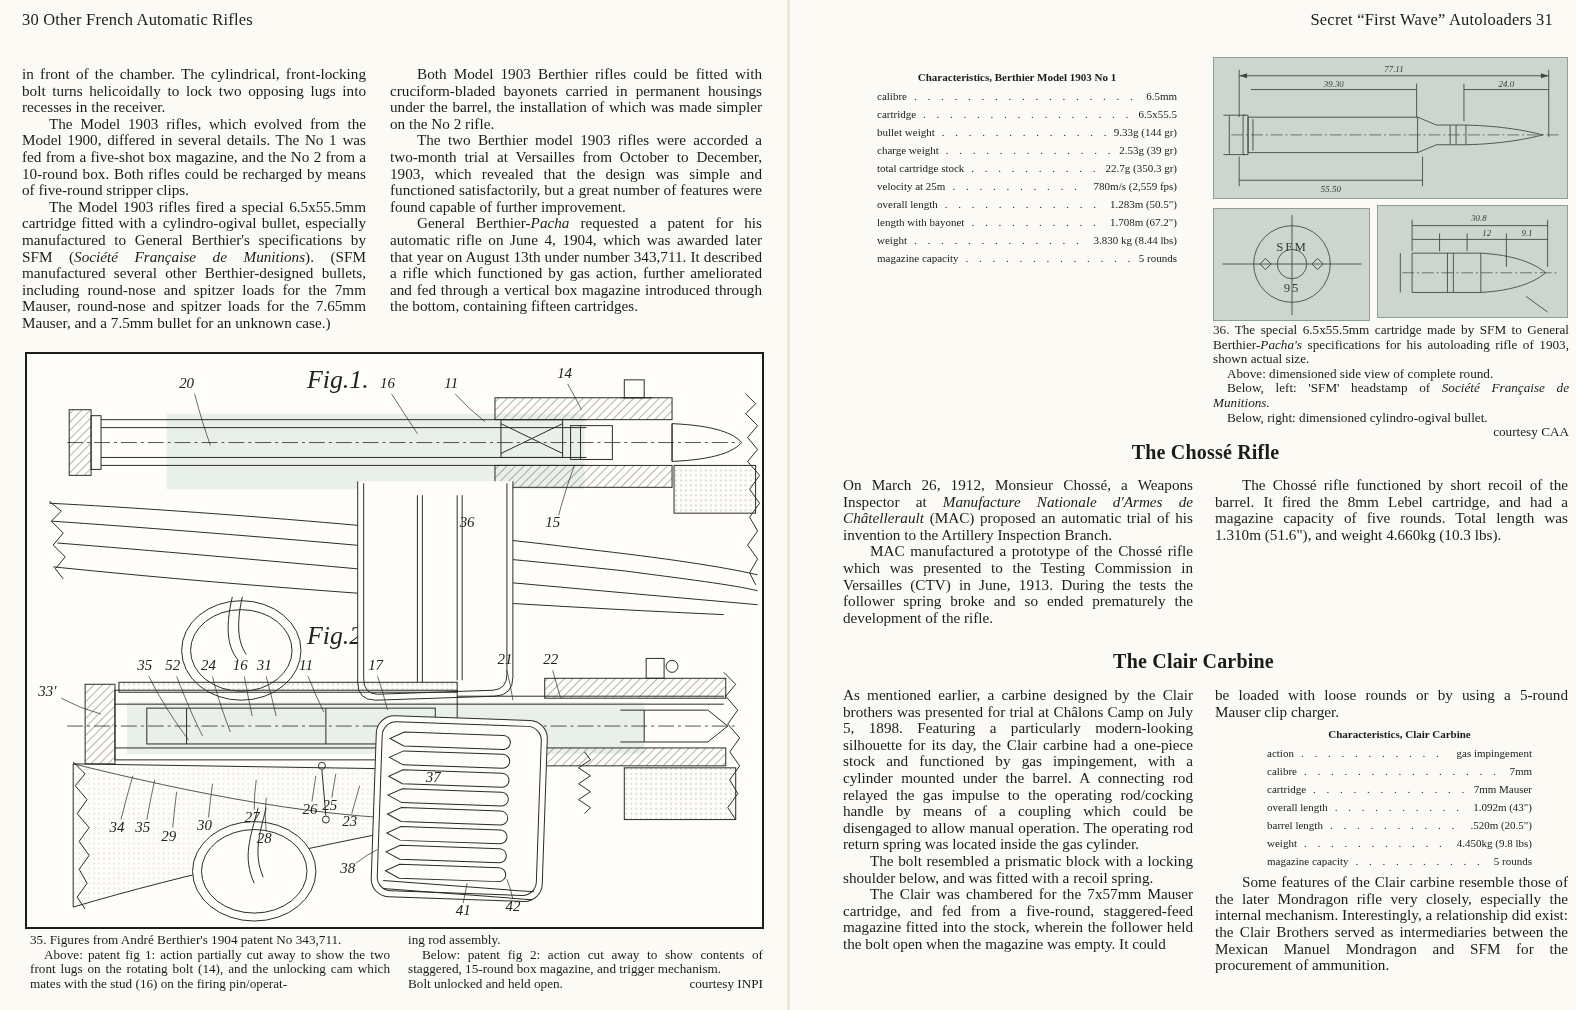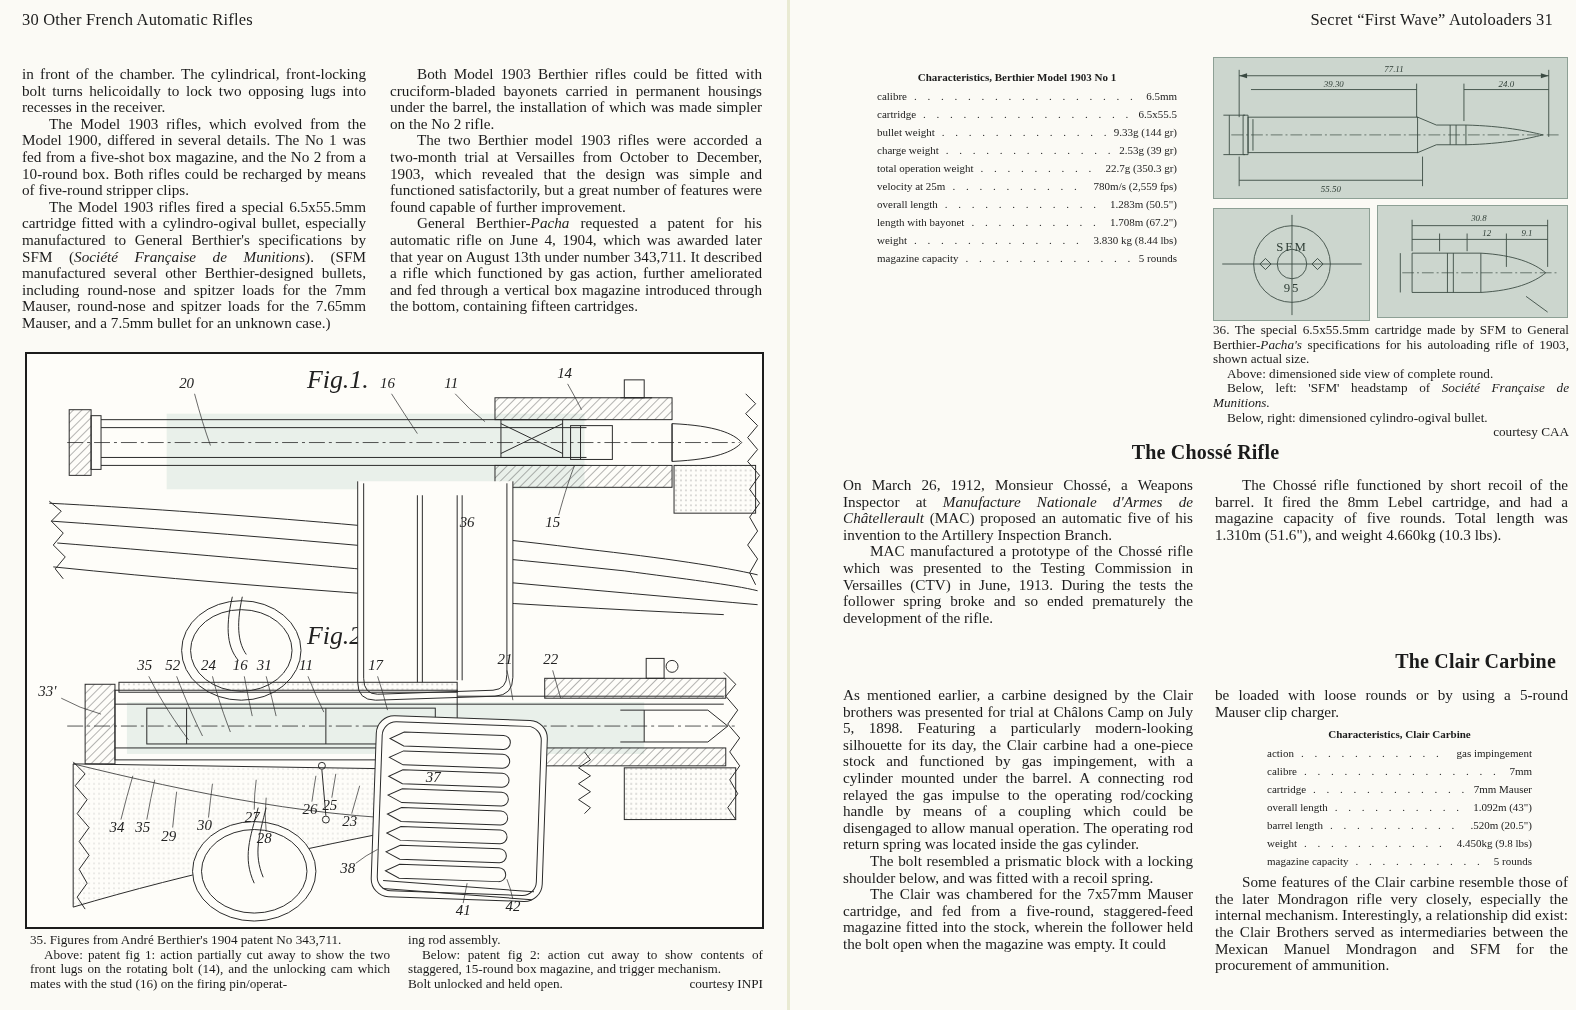--- a/index.html
+++ b/index.html
@@ -277,7 +277,7 @@
           <span class="cv">2.53g (39 gr)</span>
         </div>
         <div class="char-row">
-          <span class="cl">total operation weight</span>
+          <span class="cl">total cartridge stock</span>
           <span class="dots"></span>
           <span class="cv">22.7g (350.3 gr)</span>
         </div>

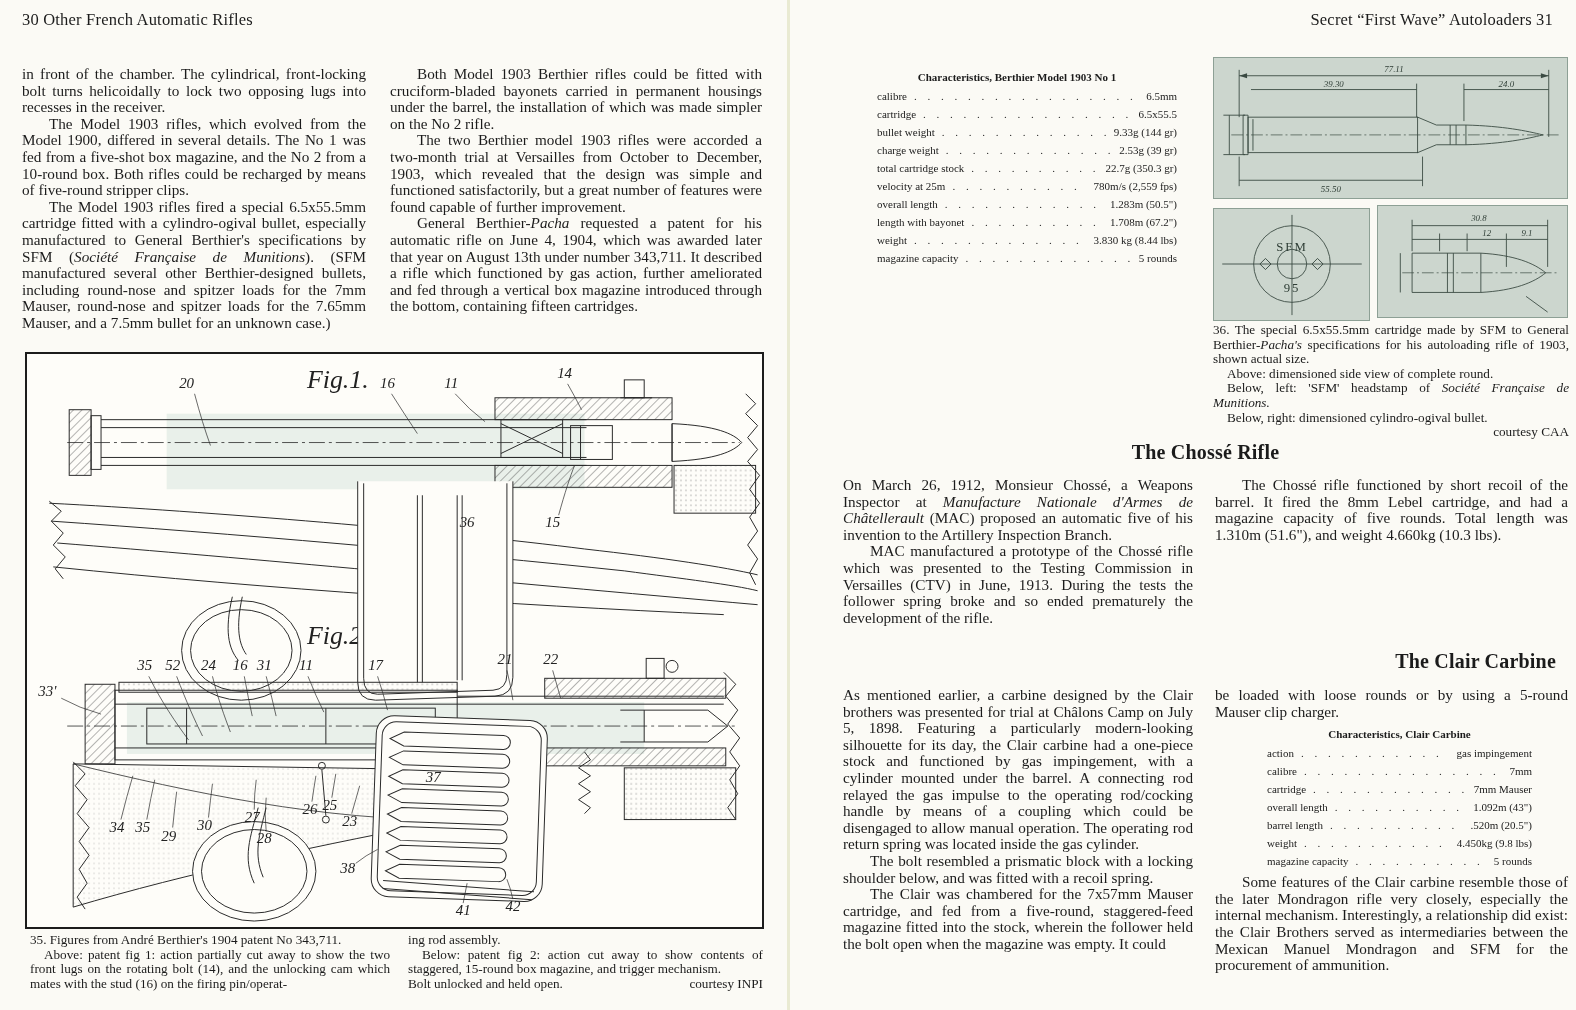--- a/index.html
+++ b/index.html
@@ -410,7 +410,7 @@
   <div class="abs heading" style="left:52px; top:441px; width:725px;">The Chossé Rifle</div>
 
   <div class="abs col" style="left:52px; top:477px; width:350px;">
-    <p><span>On March 26, 1912, Monsieur Chossé, a Weapons Inspector at </span><i>Manufacture Nationale d'Armes de Châtellerault</i><span> (MAC) proposed an automatic five of his invention to the Artillery Inspection Branch.</span></p>
+    <p><span>On March 26, 1912, Monsieur Chossé, a Weapons Inspector at </span><i>Manufacture Nationale d'Armes de Châtellerault</i><span> (MAC) proposed an automatic trial of his invention to the Artillery Inspection Branch.</span></p>
     <p class="ind">MAC manufactured a prototype of the Chossé rifle which was presented to the Testing Commission in Versailles (CTV) in June, 1913. During the tests the follower spring broke and so ended prematurely the development of the rifle.</p>
   </div>
   <div class="abs col" style="left:424px; top:477px; width:353px;">

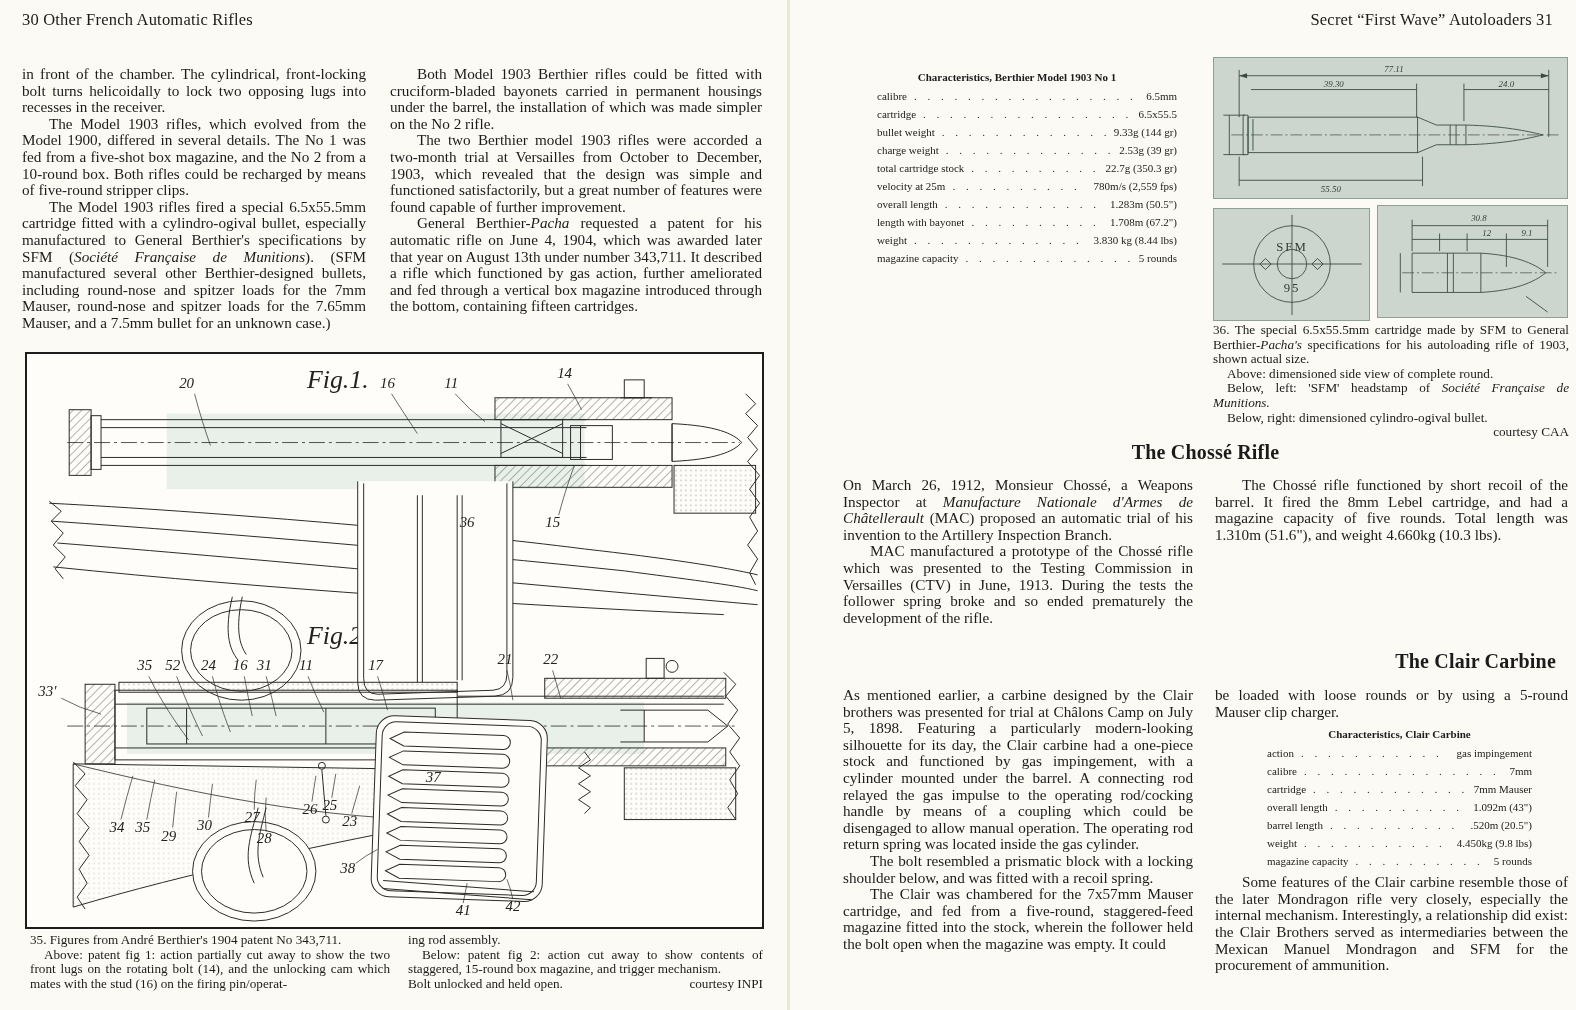--- a/index.html
+++ b/index.html
@@ -417,7 +417,7 @@
     <p class="ind">The Chossé rifle functioned by short recoil of the barrel. It fired the 8mm Lebel cartridge, and had a magazine capacity of five rounds. Total length was 1.310m (51.6"), and weight 4.660kg (10.3 lbs).</p>
   </div>
 
-  <div class="abs heading" style="left:40px; top:650px; width:725px;text-align:right;">The Clair Carbine</div>
+  <div class="abs heading" style="left:40px; top:650px; width:725px;">The Clair Carbine</div>
 
   <div class="abs col" style="left:52px; top:687px; width:350px;">
     <p>As mentioned earlier, a carbine designed by the Clair brothers was presented for trial at Châlons Camp on July 5, 1898. Featuring a particularly modern-looking silhouette for its day, the Clair carbine had a one-piece stock and functioned by gas impingement, with a cylinder mounted under the barrel. A connecting rod relayed the gas impulse to the operating rod/cocking handle by means of a coupling which could be disengaged to allow manual operation. The operating rod return spring was located inside the gas cylinder.</p>

